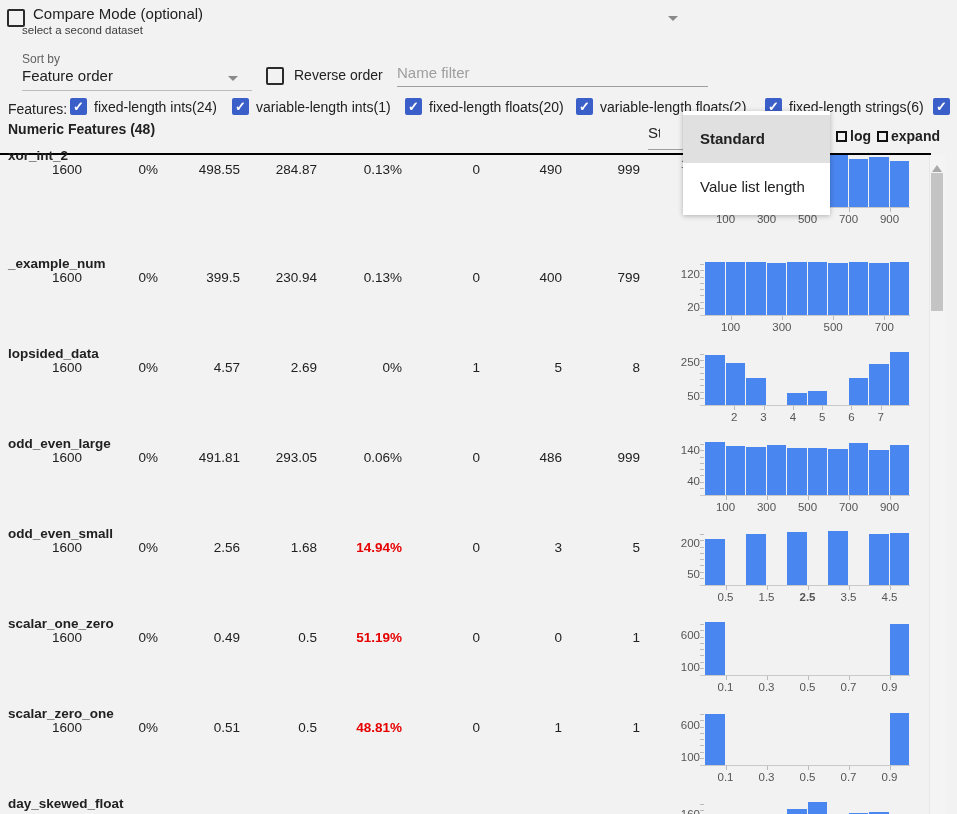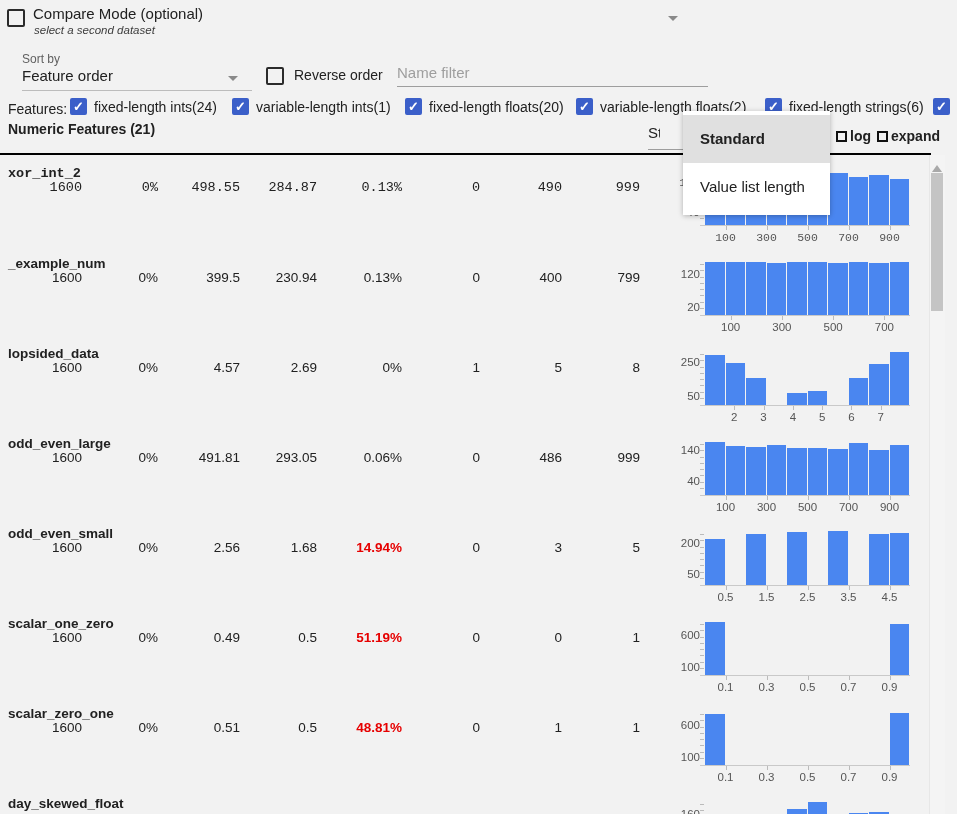--- a/index.html
+++ b/index.html
@@ -16,7 +16,7 @@
 
   
   .cmp-title{left:33px;top:5px;font-size:15px;}
-  .cmp-sub{left:34px;top:24px;font-size:11.5px;color:#3c3c3c;font-style:italic;}
+  .cmp-sub{left:22px;top:24px;font-size:11.5px;color:#3c3c3c;}
   .txt-input{background:transparent;border:none;outline:none;font-family:"Liberation Sans",sans-serif;
       font-size:15px;color:#9e9e9e;padding:0 0 5px 0;}
   .txt-input::placeholder{color:#9e9e9e;opacity:1;}

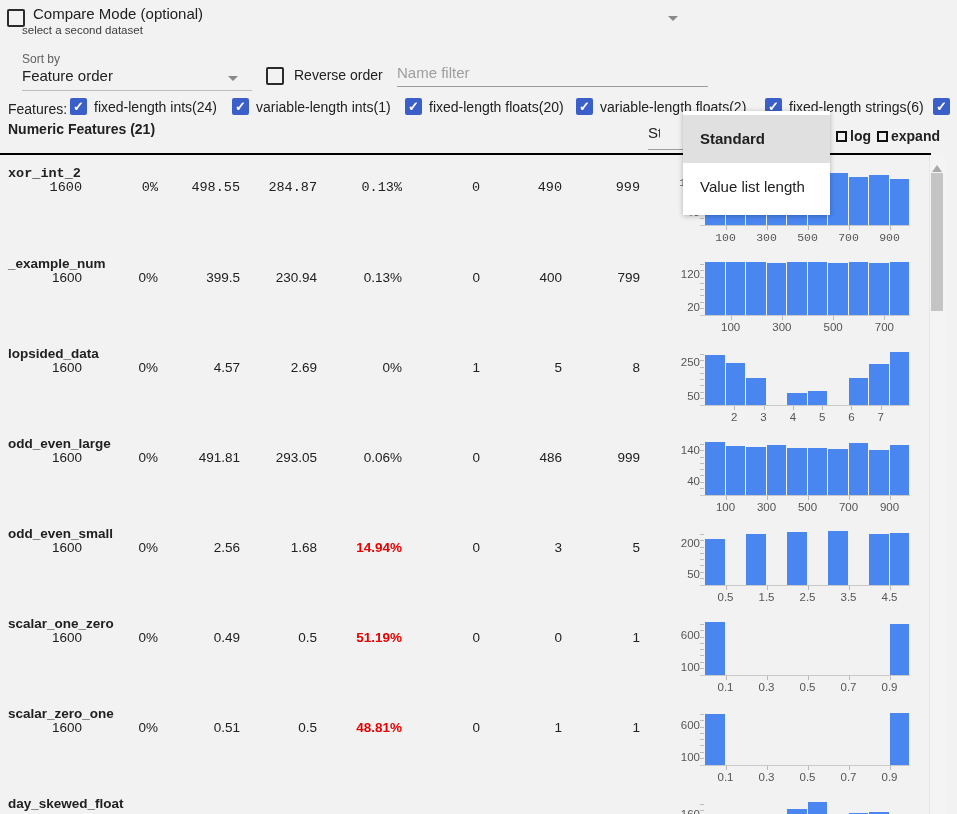--- a/index.html
+++ b/index.html
@@ -126,7 +126,7 @@
       </div>
     </div>
 
-  <div class="abs nf-title">Numeric Features (21)</div>
+  <div class="abs nf-title">Numeric Features (48)</div>
   <div class="abs hline"></div>
   <div class="abs sel-clip">
     <span>Standard</span>

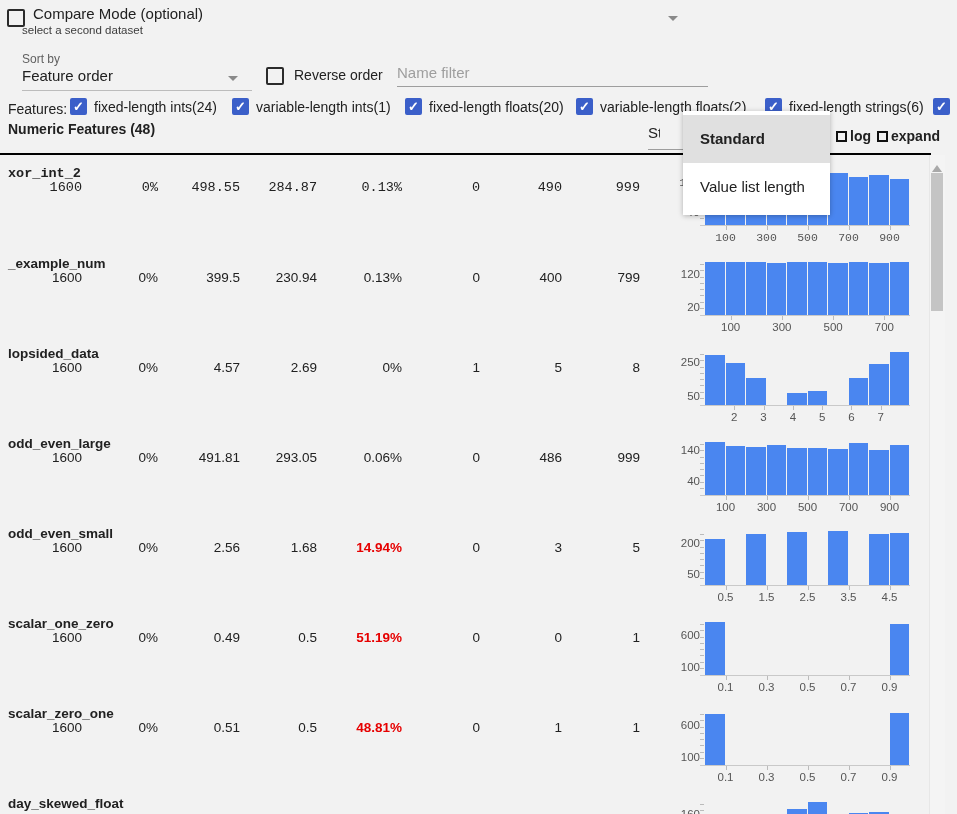--- a/index.html
+++ b/index.html
@@ -144,7 +144,7 @@
     </div>
 
   <div id="rows">
-      <div class="frow" style="top: 163px; font-family: Liberation Mono, monospace;">
+      <div class="frow" style="top: 145px;">
         <div class="fname">xor_int_2</div>
         <div class="stats-grid vals">
           <div class="vcell">1600</div>

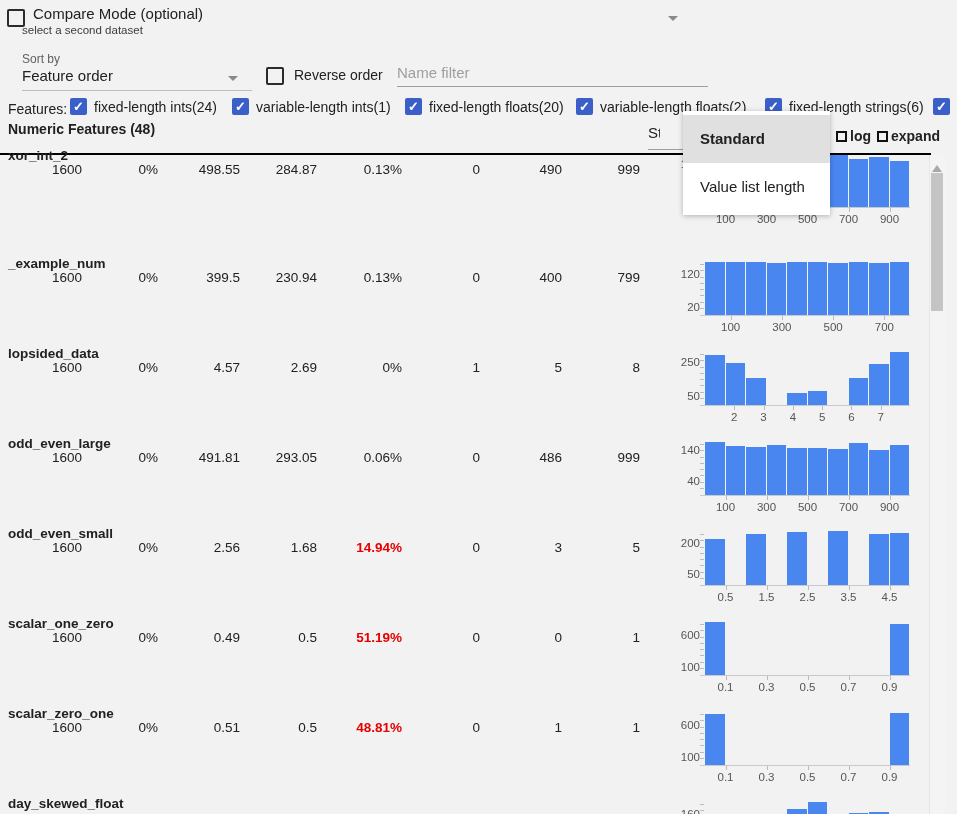--- a/index.html
+++ b/index.html
@@ -365,7 +365,7 @@
             <div class="xmt" style="left: 30%;"></div>
             <div class="xlab" style="left: 30%;">1.5</div>
             <div class="xmt" style="left: 50%;"></div>
-            <div class="xlab" style="left: 50%;">2.5</div>
+            <div class="xlab" style="left: 50%; font-weight: bold;">2.5</div>
             <div class="xmt" style="left: 70%;"></div>
             <div class="xlab" style="left: 70%;">3.5</div>
             <div class="xmt" style="left: 90%;"></div>

